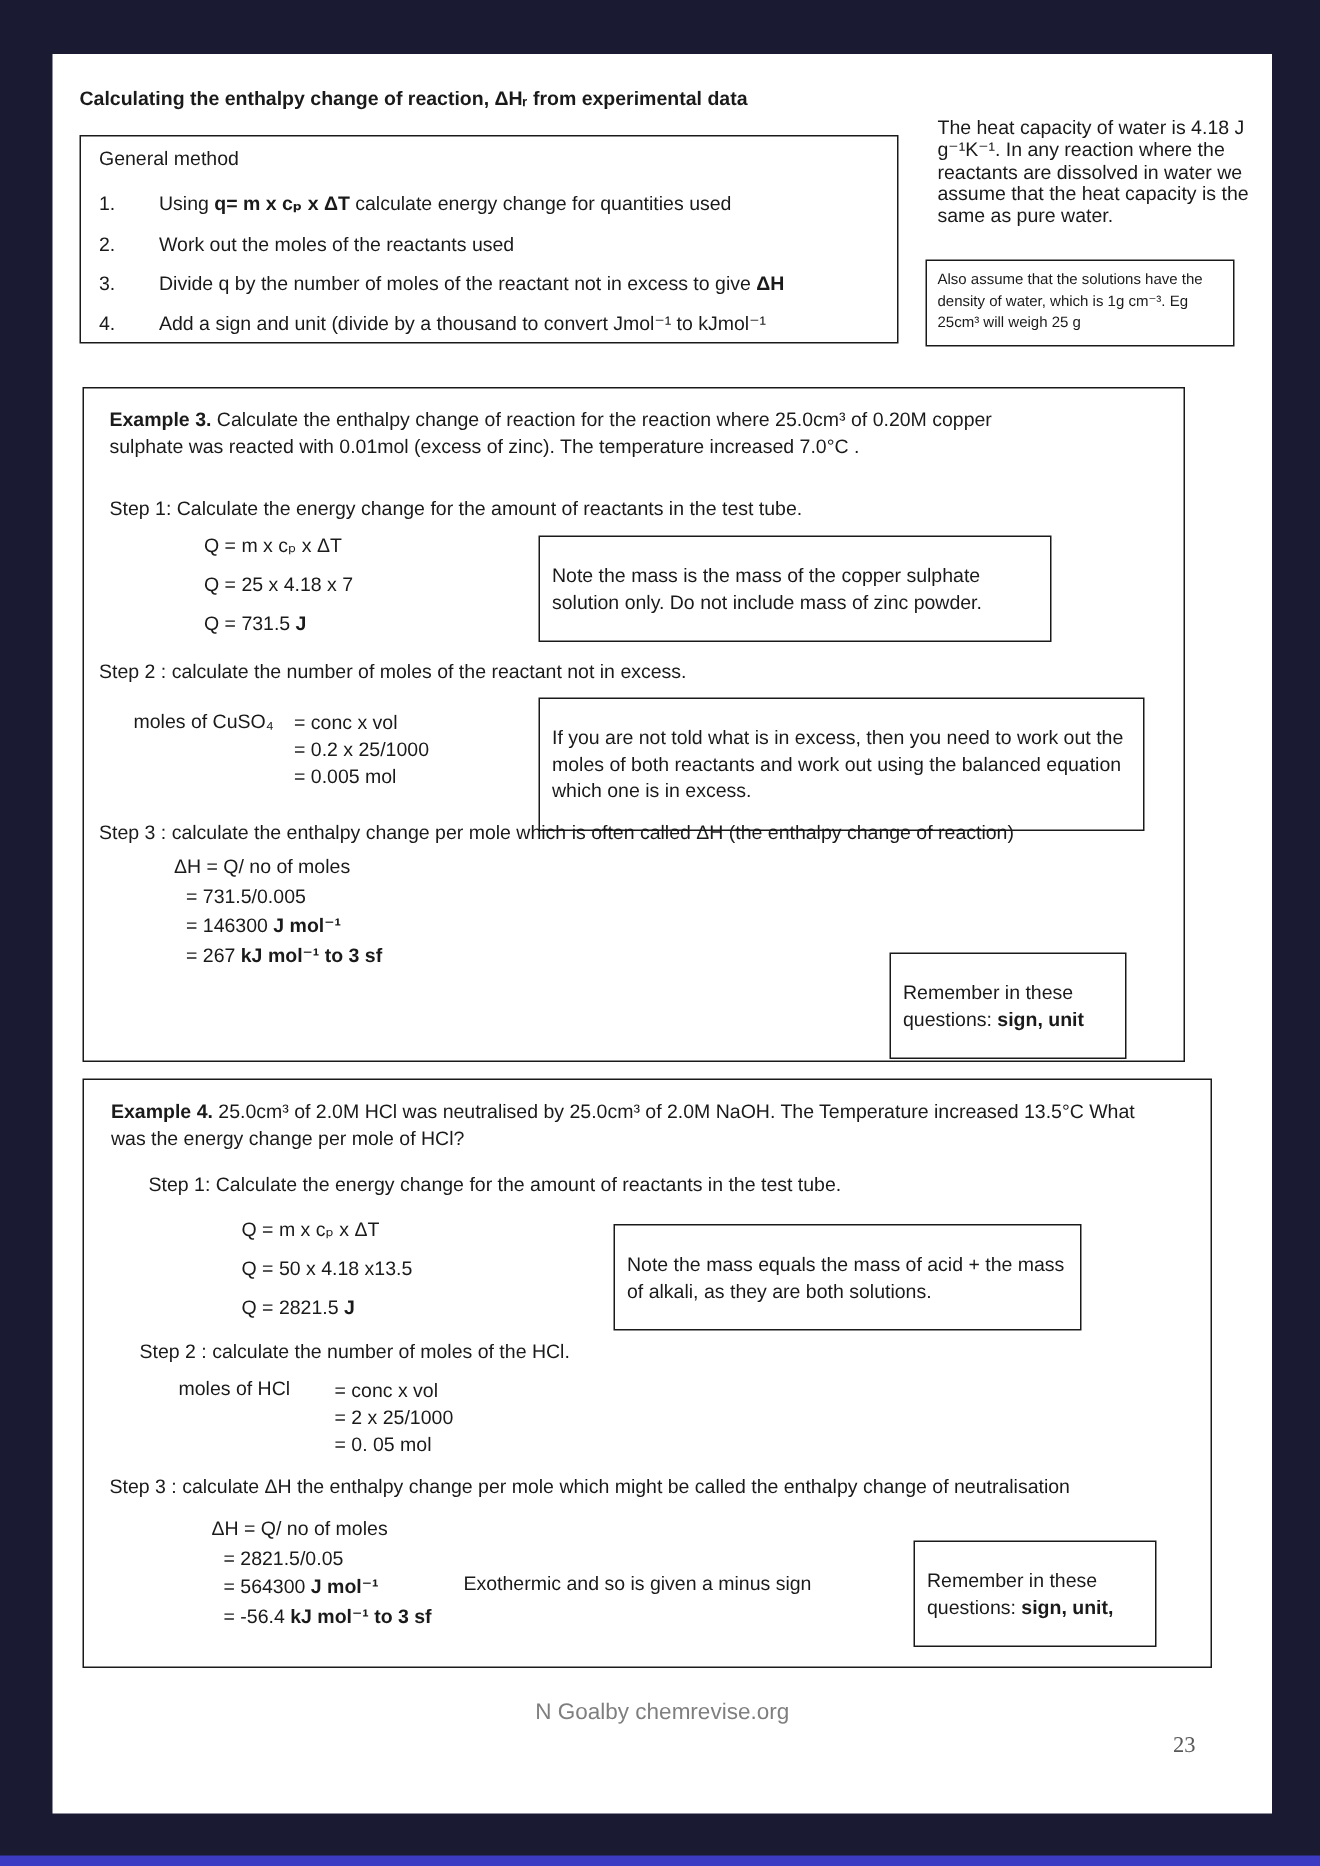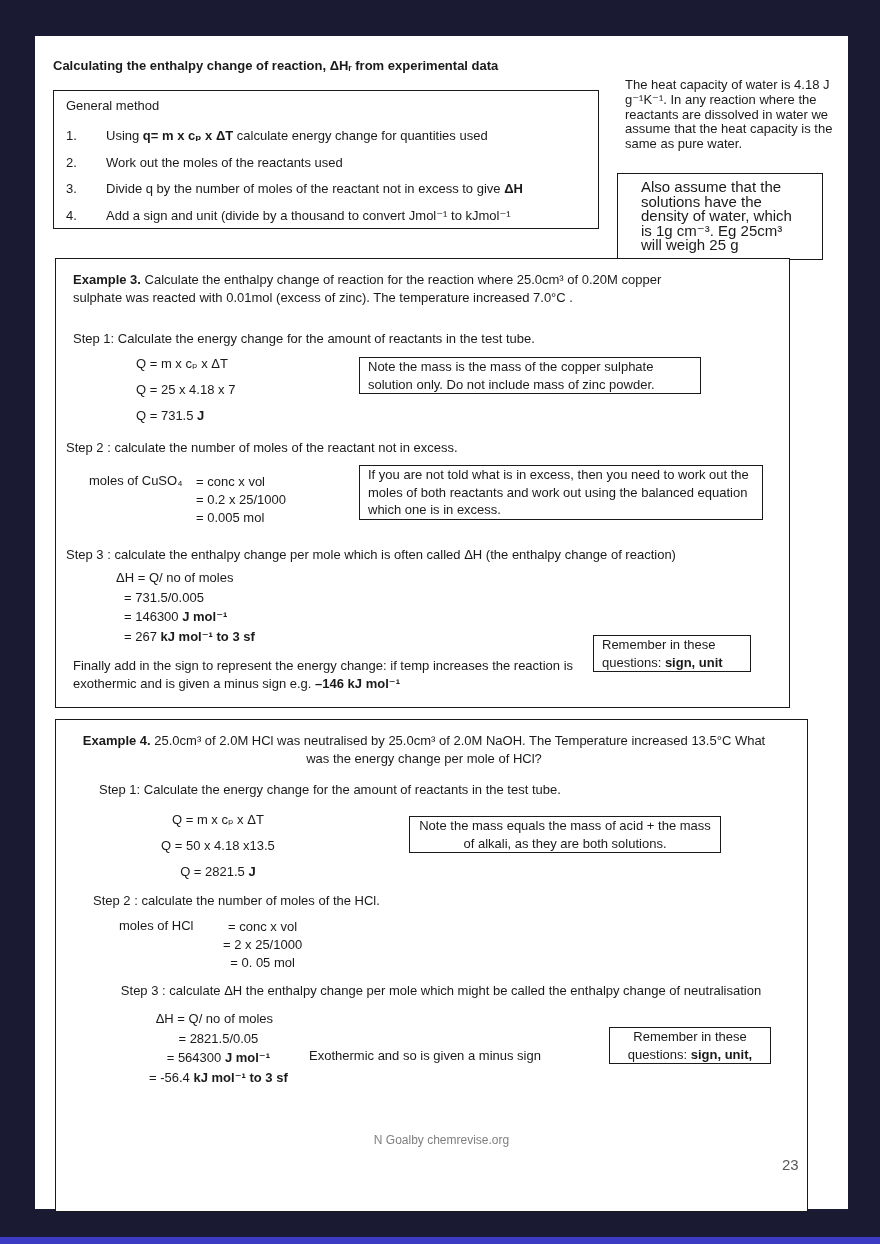--- a/index.html
+++ b/index.html
@@ -21,7 +21,7 @@
   .m-item { line-height:26.5px; white-space:nowrap; }
   .m-num { display:inline-block; width:40px; }
   .sidenote { font-size:13px; line-height:14.8px; }
-  .densitynote { font-size:15px; line-height:14.6px; padding:6px 23px; }
+  .densitynote { font-size:10px; line-height:14.6px; padding:6px 7px; }
   .note { font-size:13px; line-height:17.5px; padding:0 8px; }
   .para { line-height:18px; }
   .step { white-space:nowrap; }

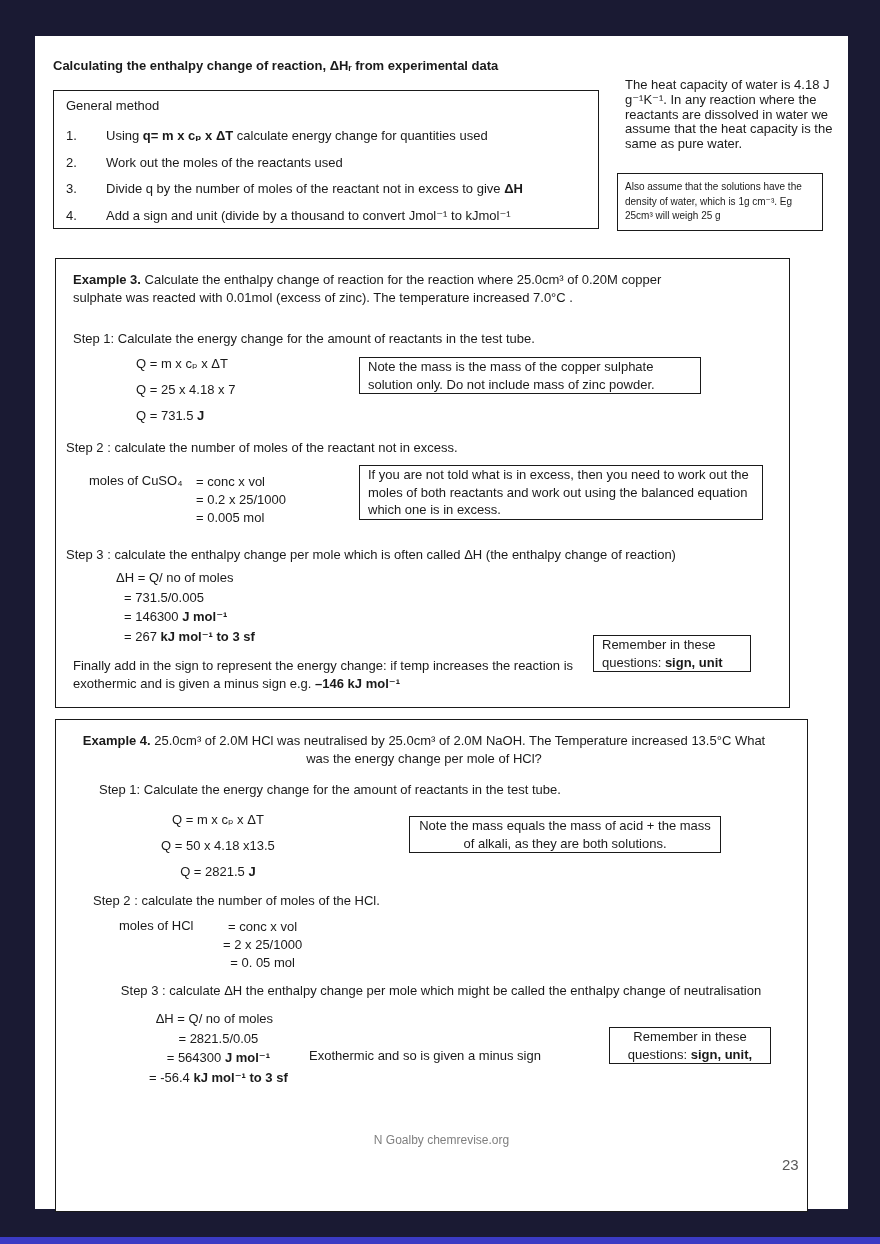--- a/index.html
+++ b/index.html
@@ -22,7 +22,7 @@
   .m-num { display:inline-block; width:40px; }
   .sidenote { font-size:13px; line-height:14.8px; }
   .densitynote { font-size:10px; line-height:14.6px; padding:6px 7px; }
-  .note { font-size:13px; line-height:17.5px; padding:0 8px; }
+  .note { font-size:13px; line-height:17.5px; padding:17px 8px; }
   .para { line-height:18px; }
   .step { white-space:nowrap; }
   .qlines { line-height:26px; white-space:nowrap; }

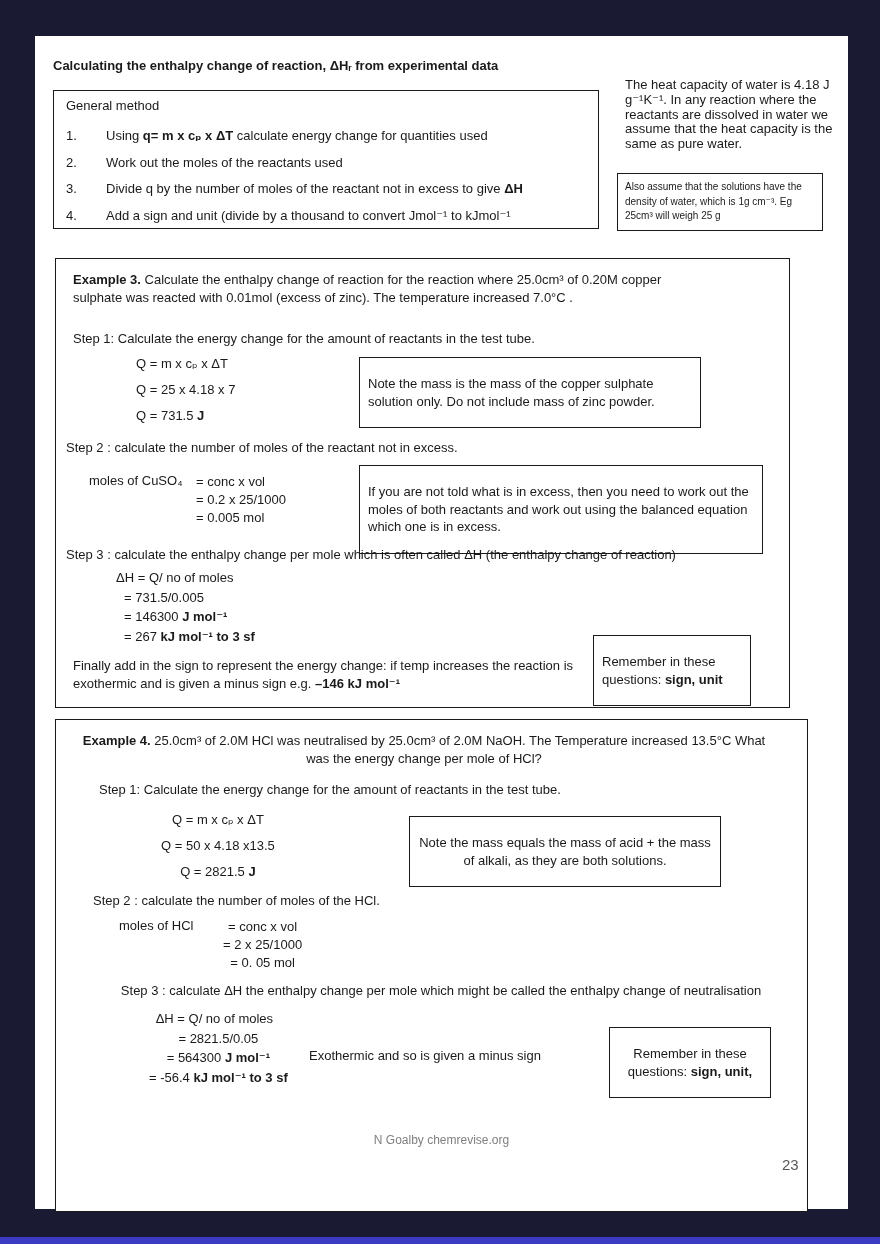--- a/index.html
+++ b/index.html
@@ -93,7 +93,6 @@
         <div class="ind"><span>= 267 </span><span class="b">kJ mol⁻¹ to 3 sf</span></div>
       </div>
 
-      <p class="abs para" style="left:17px; top:398px; width:515px;"><span>Finally add in the sign to represent the energy change: if temp increases the reaction is exothermic and is given a minus sign e.g. </span><span class="b">–146 kJ mol⁻¹</span></p>
 
       <div class="abs box note" style="left:537px; top:376px; width:158px;"><span>Remember in these questions: </span><span class="b">sign, unit</span></div>
     </section>

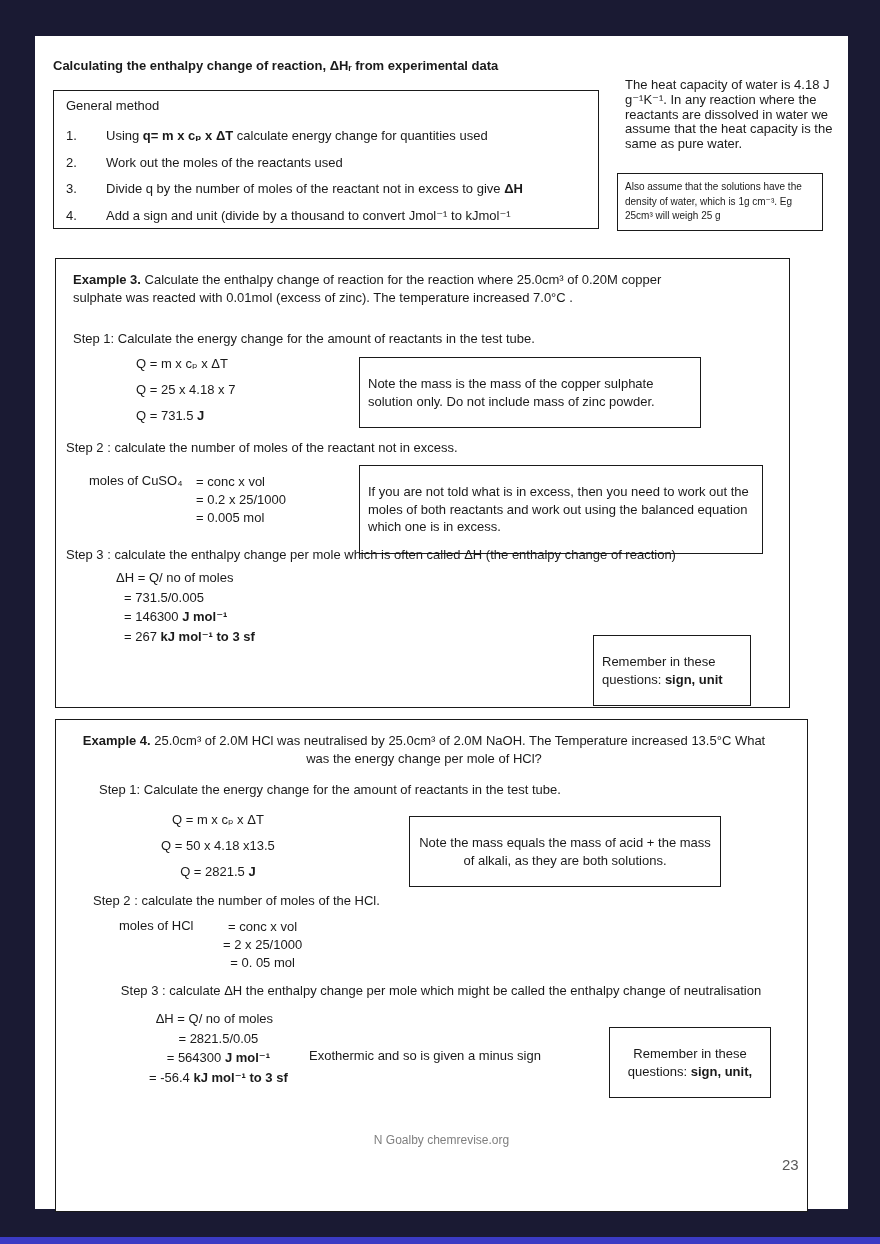--- a/index.html
+++ b/index.html
@@ -97,7 +97,7 @@
       <div class="abs box note" style="left:537px; top:376px; width:158px;"><span>Remember in these questions: </span><span class="b">sign, unit</span></div>
     </section>
 
-    <section class="abs box" style="left:20px; top:683px; width:753px; height:493px;text-align:center;">
+    <section class="abs box" style="left:20px; top:683px; width:753px; height:393px;">
       <p class="abs para" style="left:18px; top:12px; width:700px;"><span class="b">Example 4.</span><span> 25.0cm³ of 2.0M HCl was neutralised by 25.0cm³ of 2.0M NaOH. The Temperature increased 13.5°C What was the energy change per mole of HCl?</span></p>
 
       <p class="abs step" style="left:43px; top:62px;">Step 1: Calculate the energy change for the amount of reactants in the test tube.</p>

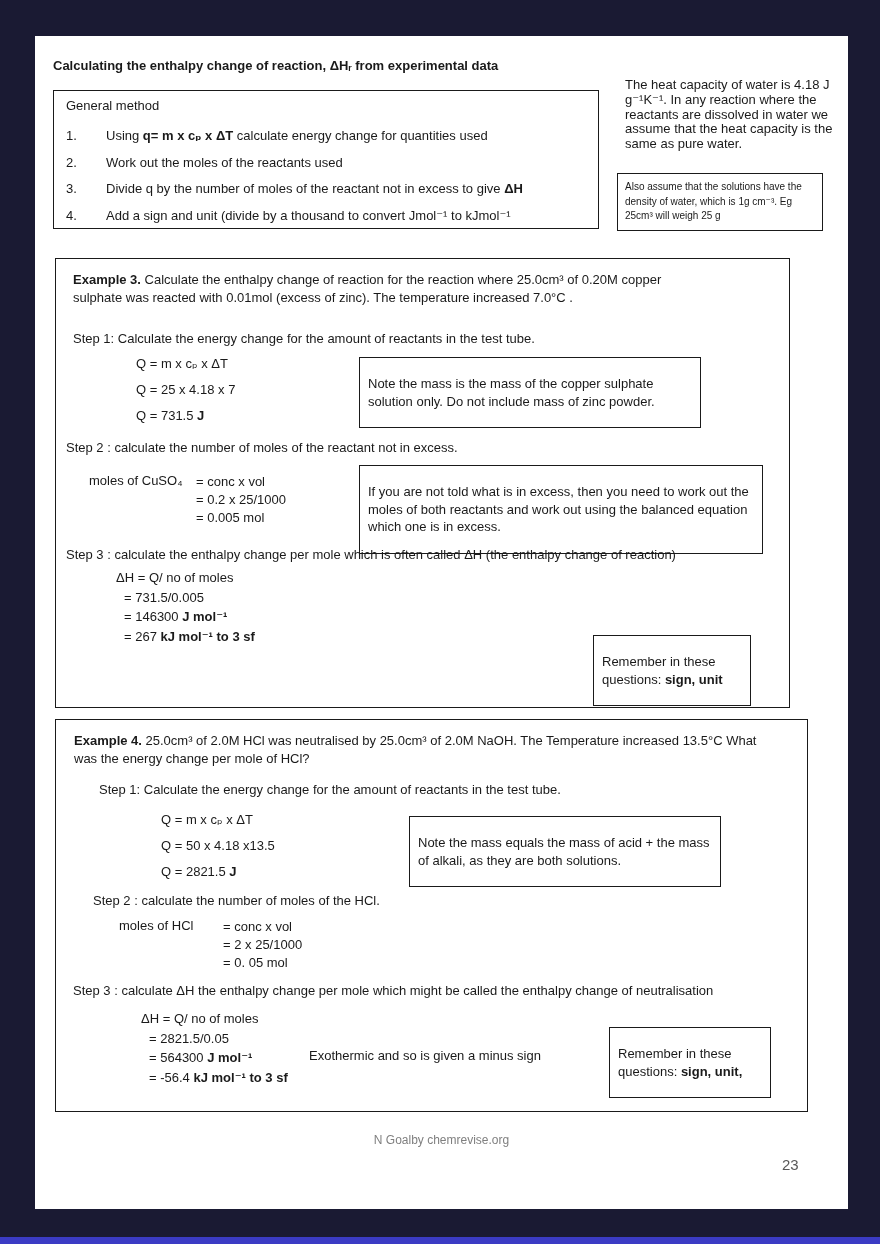--- a/index.html
+++ b/index.html
@@ -29,7 +29,7 @@
   .moleslines { line-height:18px; white-space:nowrap; }
   .dhlines { line-height:19.5px; white-space:nowrap; }
   .ind { padding-left:8px; }
-  .footer { font-size:12px; color:var(--muted,#7f7f7f); }
+  .footer { font-size:15px; color:var(--muted,#7f7f7f); }
   .pagenum { font-size:15px; color:#595959; }
 </style>
 </head>

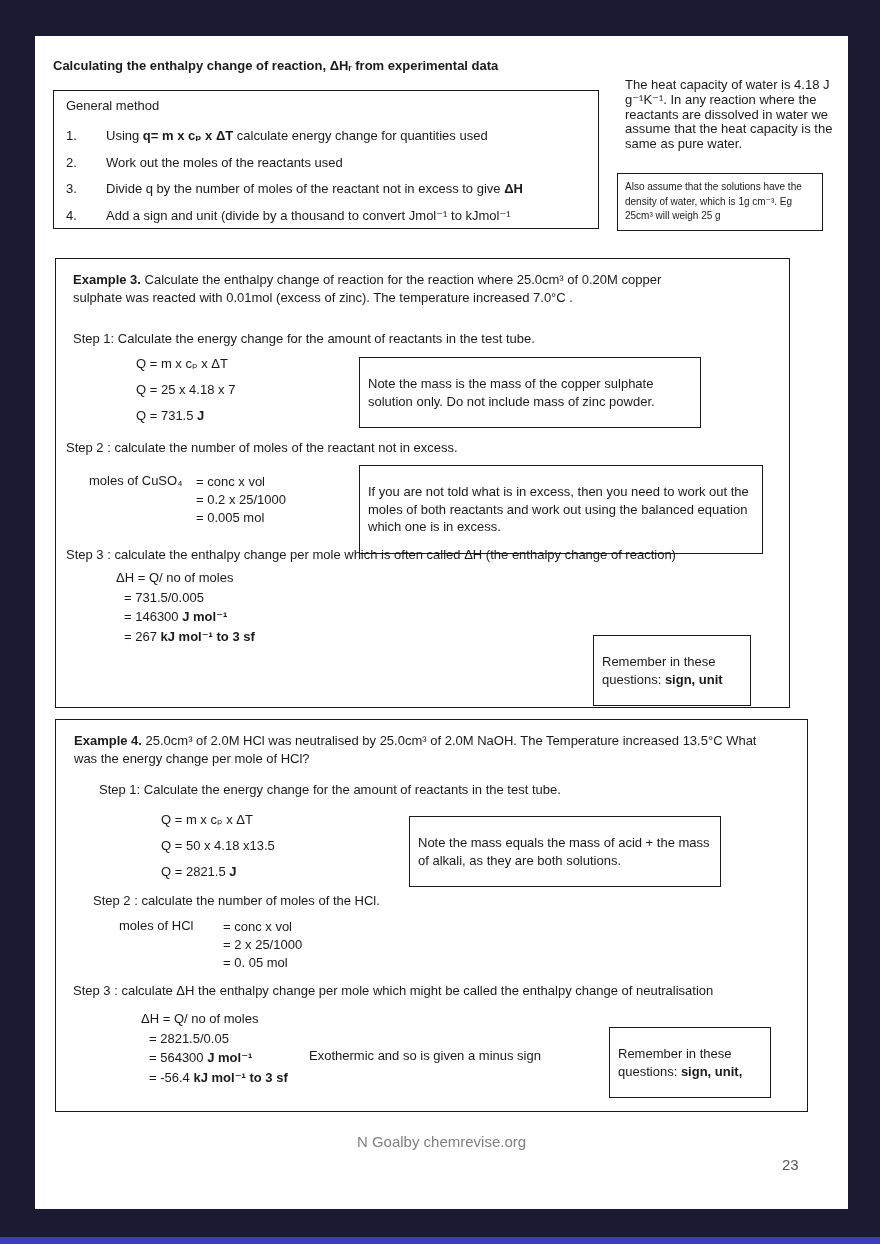--- a/index.html
+++ b/index.html
@@ -135,7 +135,7 @@
 
     <div class="abs footer" style="left:0; top:1097px; width:100%; text-align:center;">N Goalby chemrevise.org</div>
 
-    <div class="abs pagenum" style="left:747px; top:1120px;">23</div>
+    <div class="abs pagenum" style="left:747px; top:1120px;font-family:Liberation Serif, serif;">23</div>
   </div>
 
   <div class="bottom-accent"></div>

